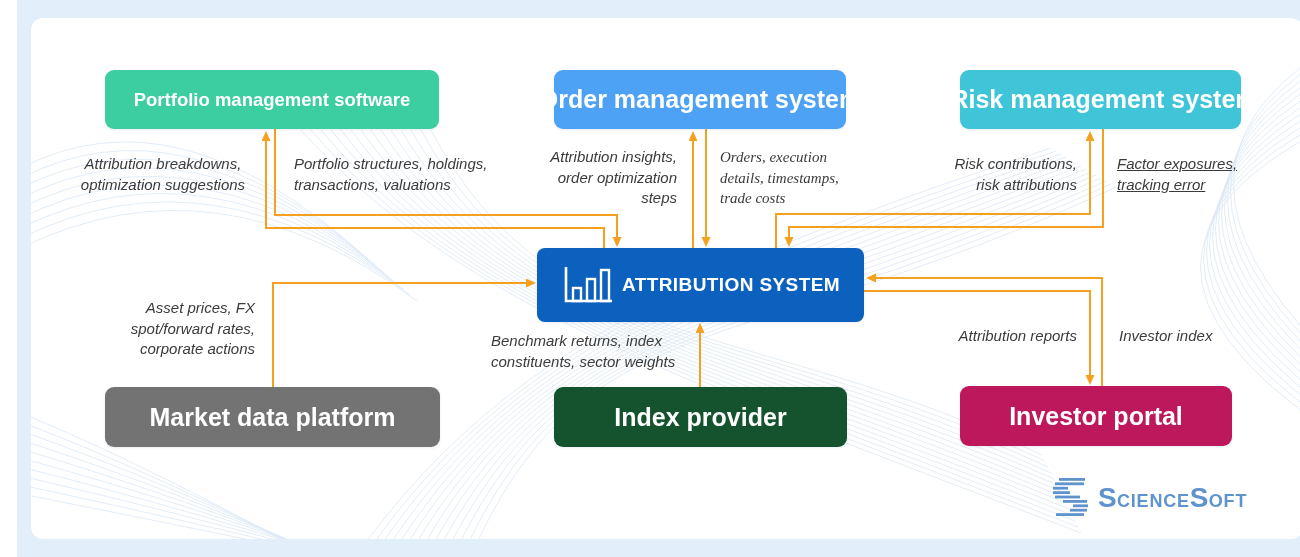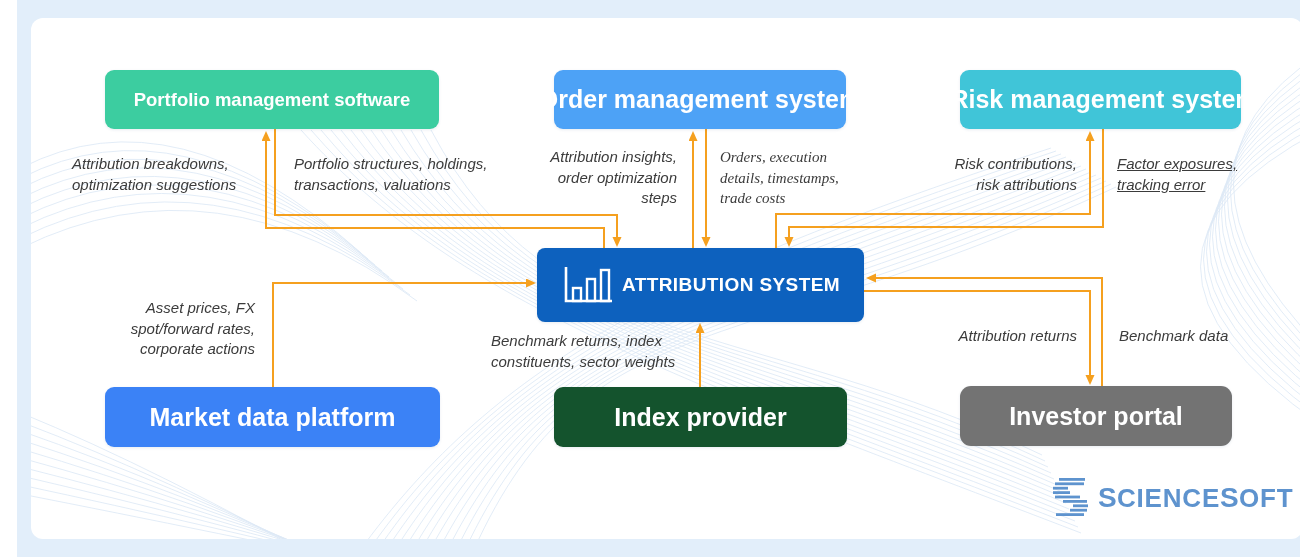--- a/index.html
+++ b/index.html
@@ -19,7 +19,7 @@
   .node-attribution{left:520px;top:248px;width:327px;height:74px;gap:7px;border-radius:8px;
         font-size:19px;letter-spacing:0.4px;}
   .flow-label{position:absolute;font-style:italic;font-size:15px;line-height:1.38;white-space:pre-line;}
-  .lbl-attr-portfolio{left:55px;top:154px;width:182px;text-align:left;}
+  .lbl-attr-portfolio{left:55px;top:154px;width:182px;text-align:center;}
   .lbl-portfolio-attr{left:277px;top:154px;width:230px;text-align:left;font-style:italic;}
   .lbl-attr-order{left:500px;top:147px;width:160px;text-align:right;}
   .lbl-order-attr{left:703px;top:147px;width:170px;text-align:left;font-family:Liberation Serif, serif;}

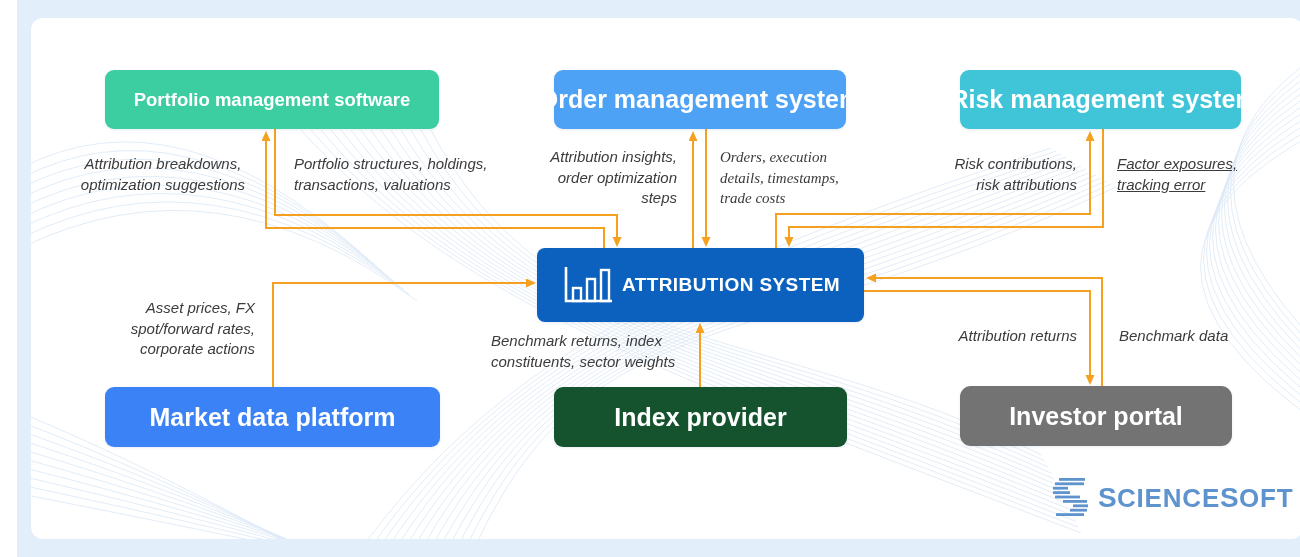--- a/index.html
+++ b/index.html
@@ -170,7 +170,7 @@
 corporate actions</div>
     <div class="flow-label lbl-index-attr">Benchmark returns, index
 constituents, sector weights</div>
-    <div class="flow-label lbl-attr-investor">Attribution returns</div>
+    <div class="flow-label lbl-attr-investor">Attribution reports</div>
     <div class="flow-label lbl-investor-attr">Benchmark data</div>
   </div>
 

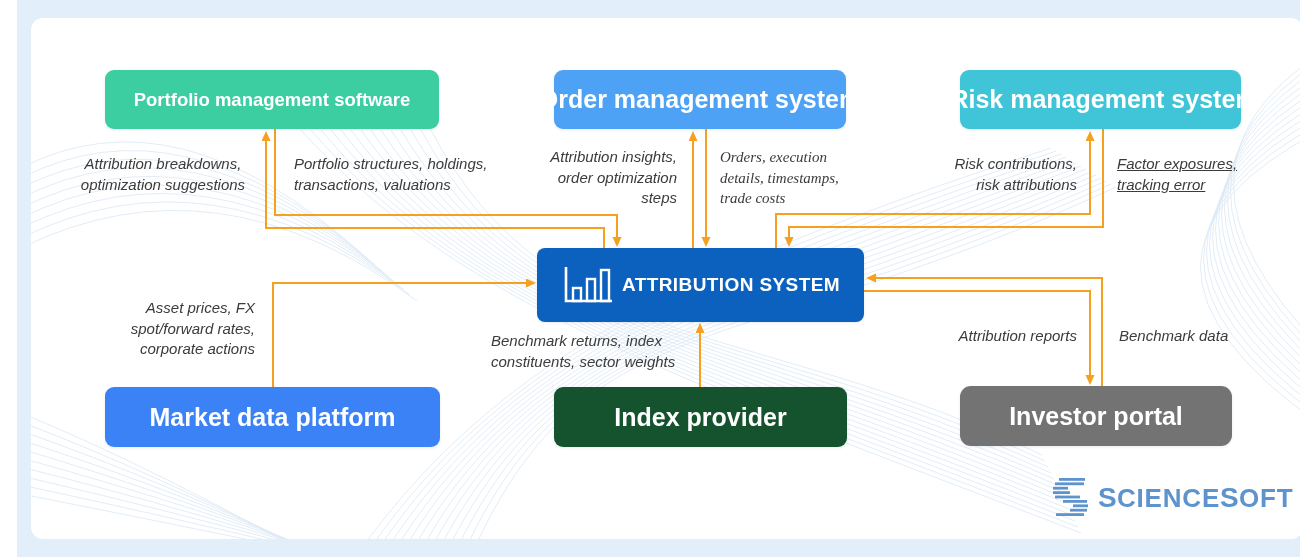--- a/index.html
+++ b/index.html
@@ -171,7 +171,7 @@
     <div class="flow-label lbl-index-attr">Benchmark returns, index
 constituents, sector weights</div>
     <div class="flow-label lbl-attr-investor">Attribution reports</div>
-    <div class="flow-label lbl-investor-attr">Benchmark data</div>
+    <div class="flow-label lbl-investor-attr">Investor index</div>
   </div>
 
   <div class="logo" style="color: rgb(94, 147, 206);">

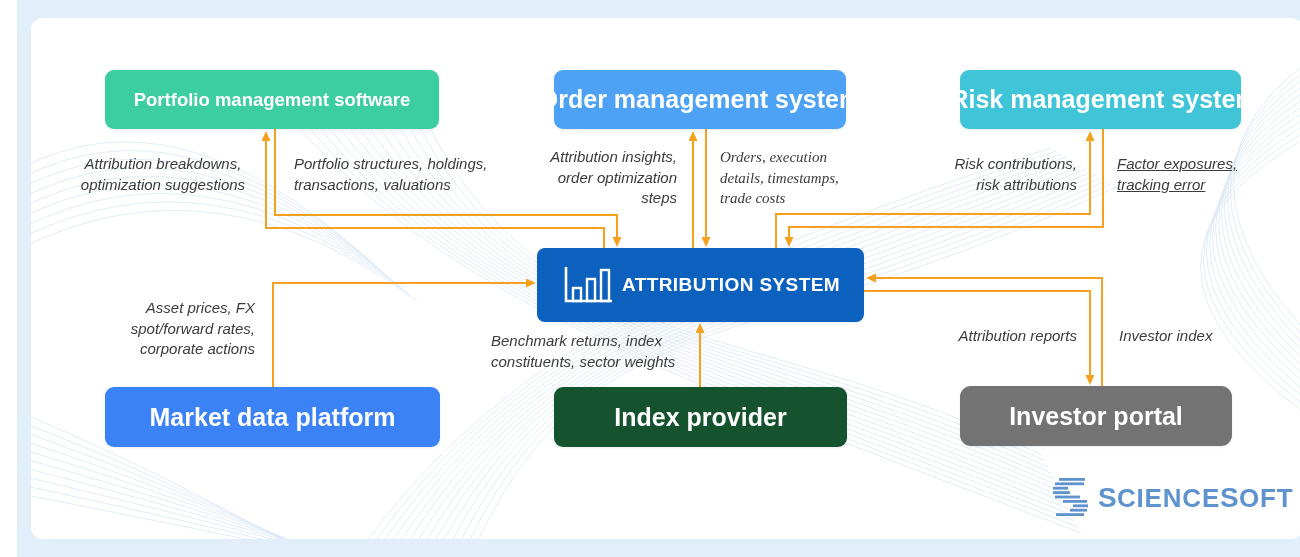--- a/index.html
+++ b/index.html
@@ -130,7 +130,7 @@
   <div class="node node-risk" style="background-color: rgb(64, 197, 216); padding-left: 7px;">
     <span>Risk management system</span>
   </div>
-  <div class="node node-market" style="background-color: #3b82f6;">
+  <div class="node node-market" style="background-color: #737373;">
     <span>Market data platform</span>
   </div>
   <div class="node node-index" style="background-color: #14532d;">

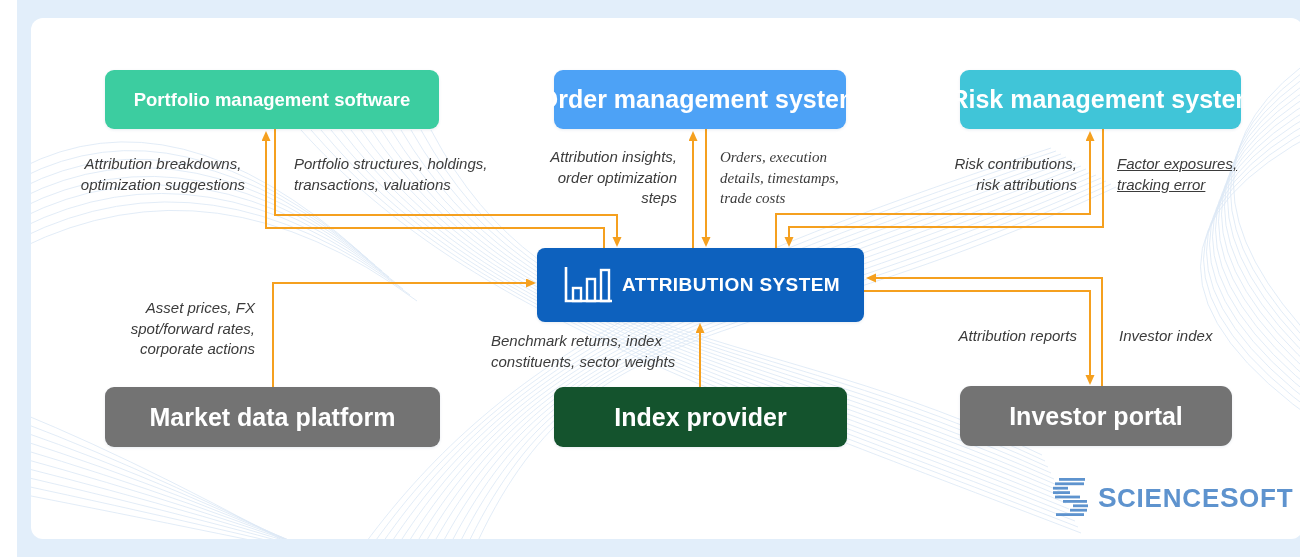--- a/index.html
+++ b/index.html
@@ -136,7 +136,7 @@
   <div class="node node-index" style="background-color: #14532d;">
     <span>Index provider</span>
   </div>
-  <div class="node node-investor" style="background-color: #737373; border-radius: 11px;">
+  <div class="node node-investor" style="background-color: #be185d;">
     <span>Investor portal</span>
   </div>
 

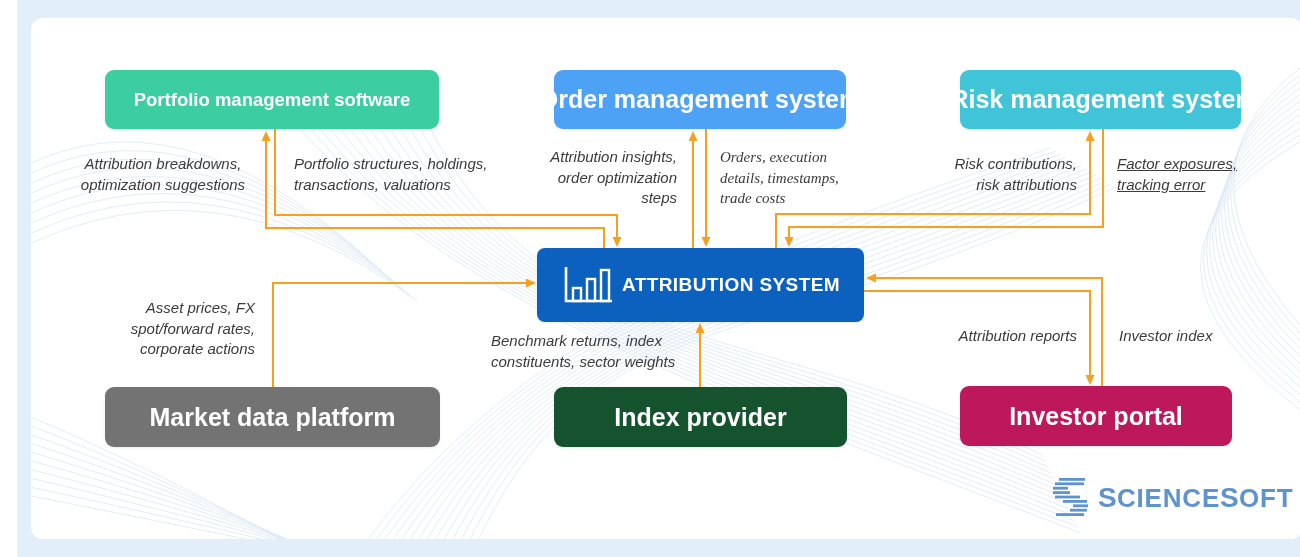--- a/index.html
+++ b/index.html
@@ -32,7 +32,7 @@
   .logo{position:absolute;left:1035px;top:478px;display:flex;align-items:center;gap:8px;}
   .logo-text{font-weight:700;letter-spacing:0.3px;display:flex;align-items:baseline;}
   .logo-text .big{font-size:28px;}
-  .logo-text .small{font-size:26px;letter-spacing:0.8px;}
+  .logo-text .small{font-size:18px;letter-spacing:0.8px;}
   .attr-icon{flex:0 0 auto;}
 </style>
 </head>

